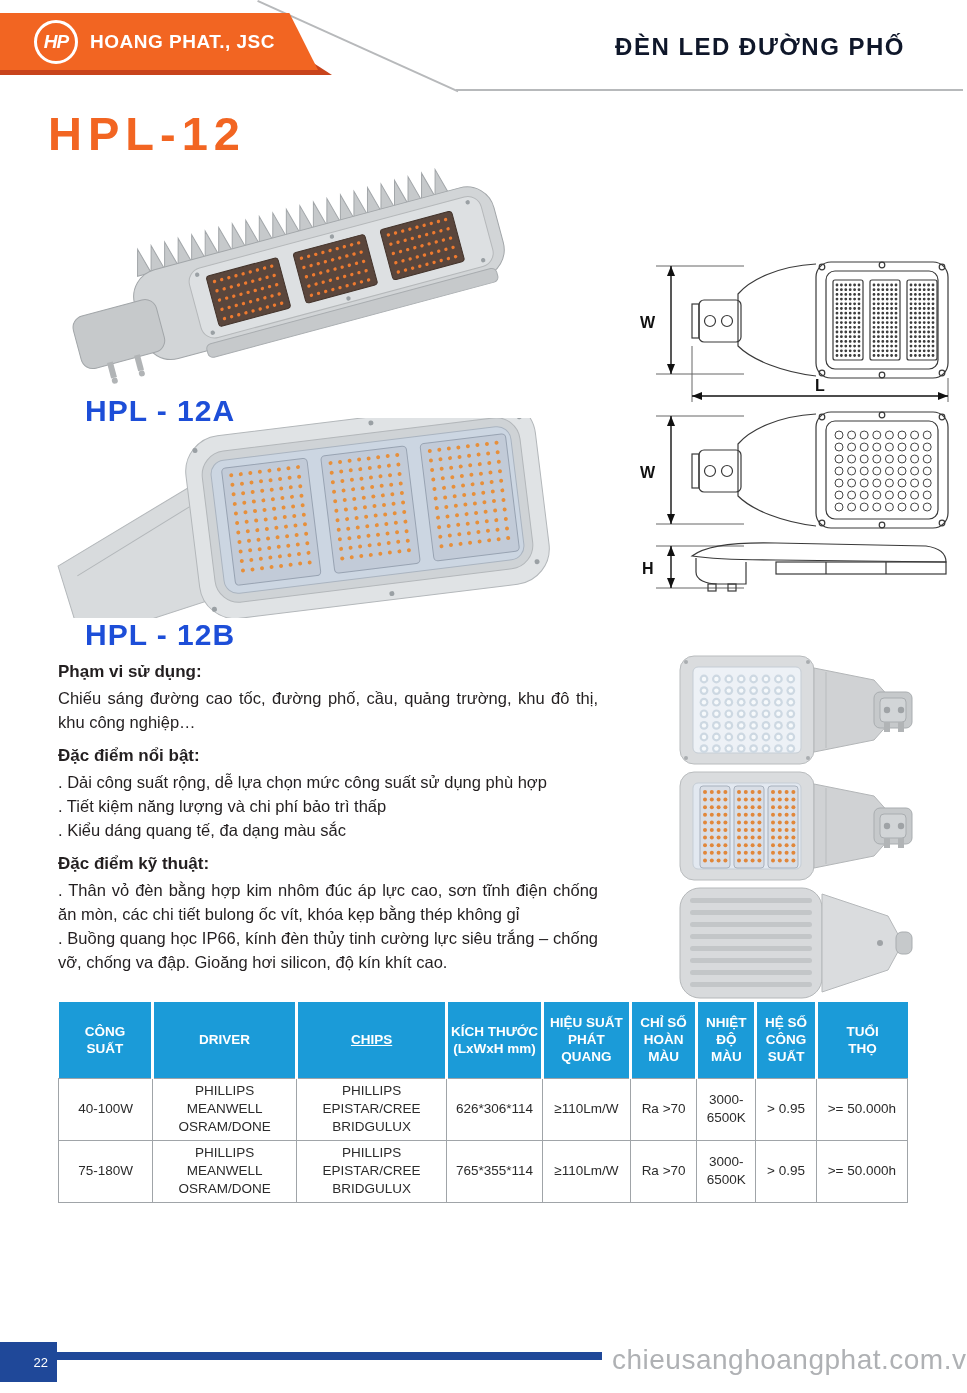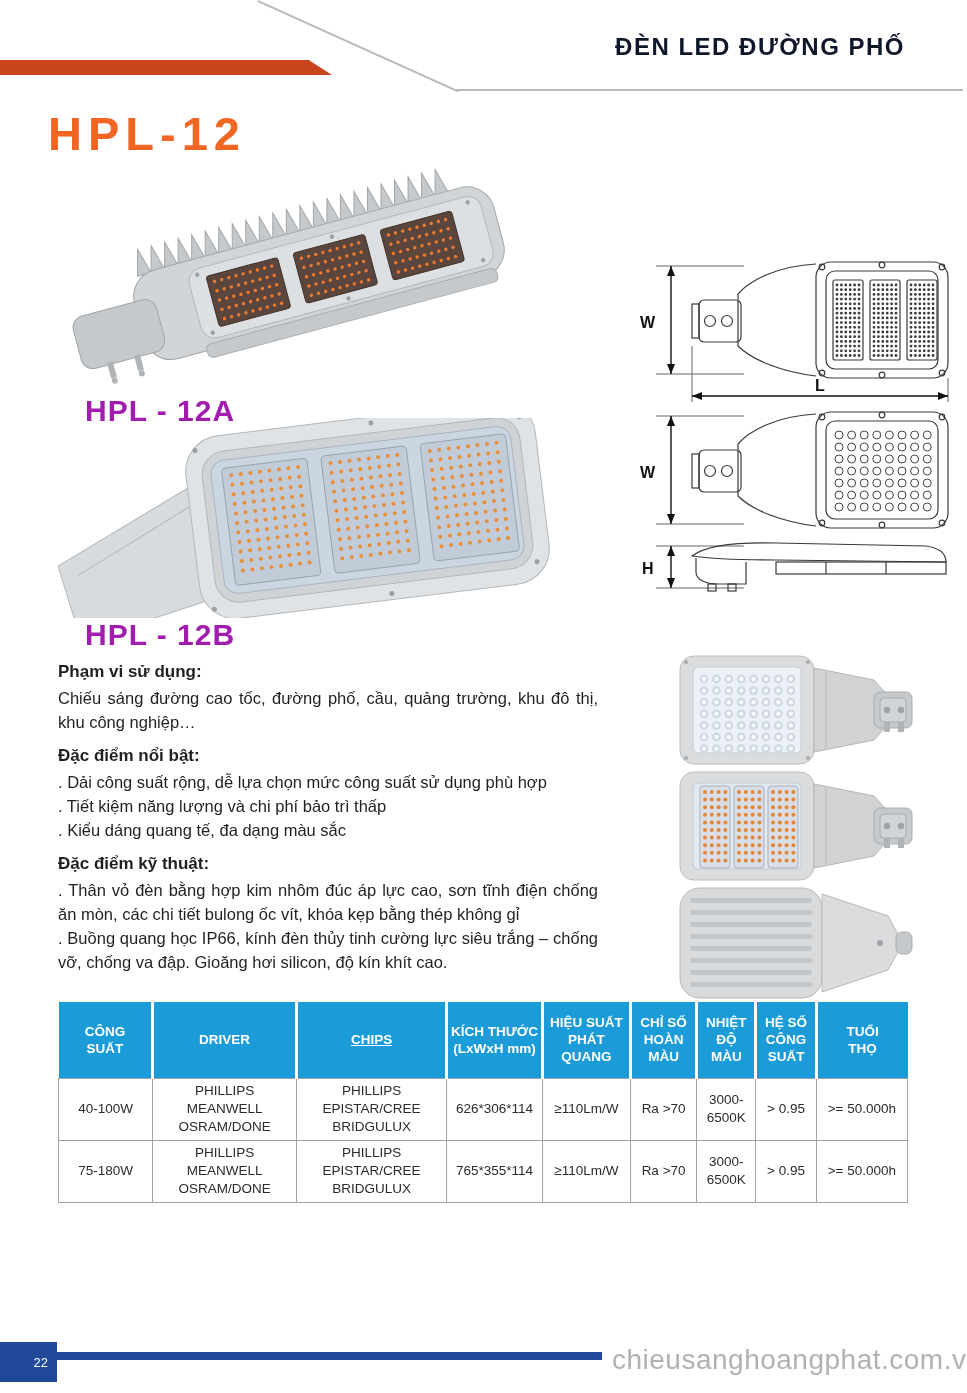--- a/index.html
+++ b/index.html
@@ -67,6 +67,10 @@
 <div class="page">
 
   <div class="banner-shadow"></div>
+  <div class="banner">
+    <span class="logo">HP</span>
+    <span class="company">HOANG PHAT., JSC</span>
+  </div>
   <div class="diag-rule"></div>
   <div class="horiz-rule"></div>
   <div class="cat-title">ĐÈN LED ĐƯỜNG PHỐ</div>

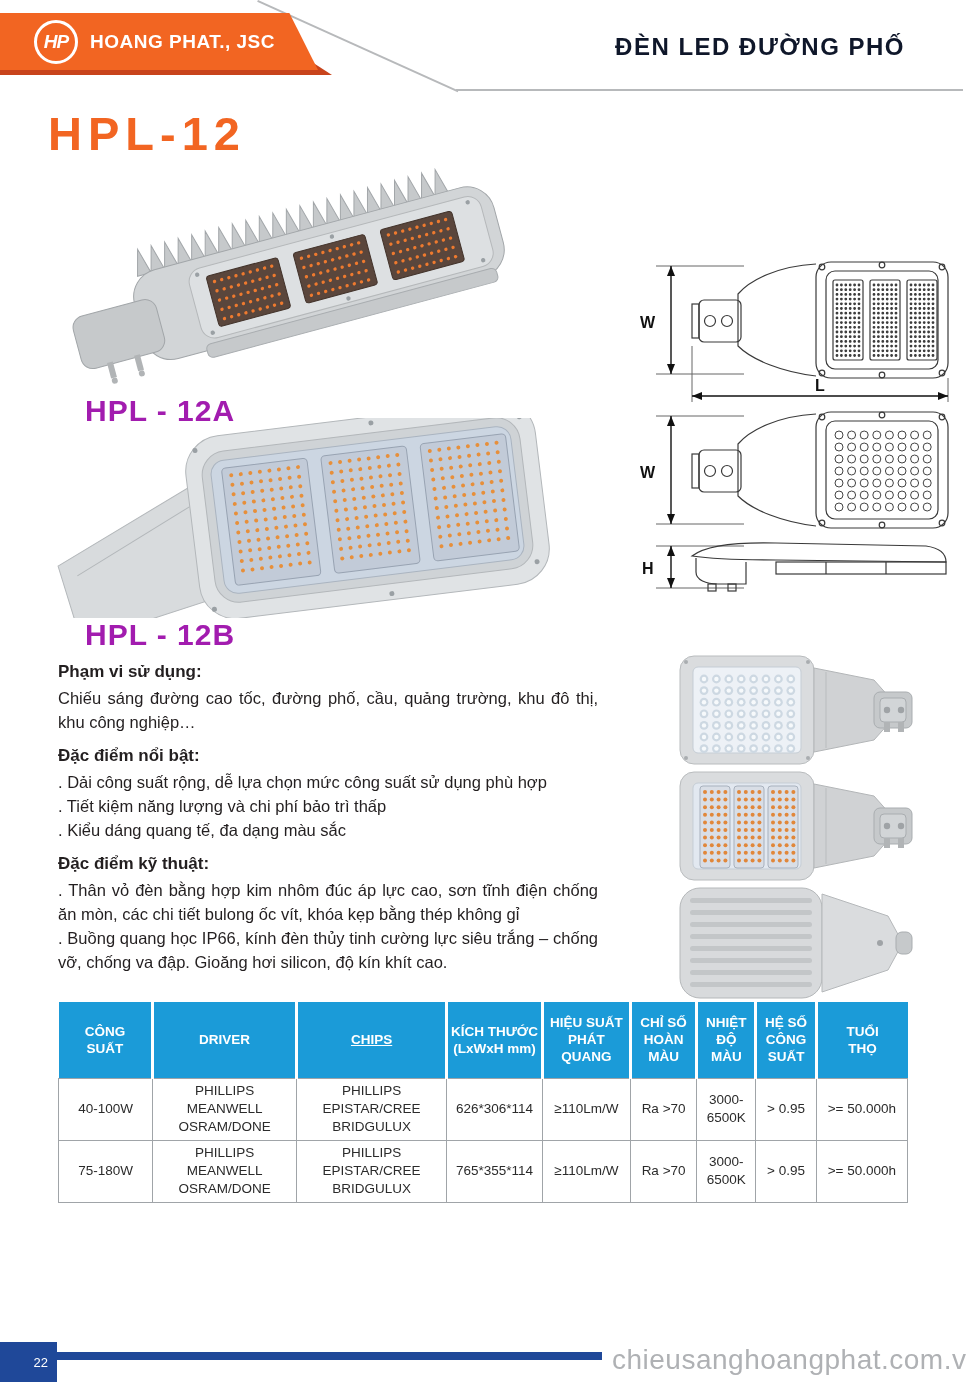--- a/index.html
+++ b/index.html
@@ -25,7 +25,7 @@
   
   .model-title{position:absolute;left:48px;top:106px;font-size:47px;font-weight:800;
         letter-spacing:6px;color:#f26522;}
-  .variant-label{position:absolute;font-size:30px;font-weight:bold;color:#a21caf;letter-spacing:1px;}
+  .variant-label{position:absolute;font-size:30px;font-weight:bold;color:#1d4ed8;letter-spacing:1px;}
   .variant-a{left:85px;top:394px;}
   .variant-b{left:85px;top:618px;}
 

